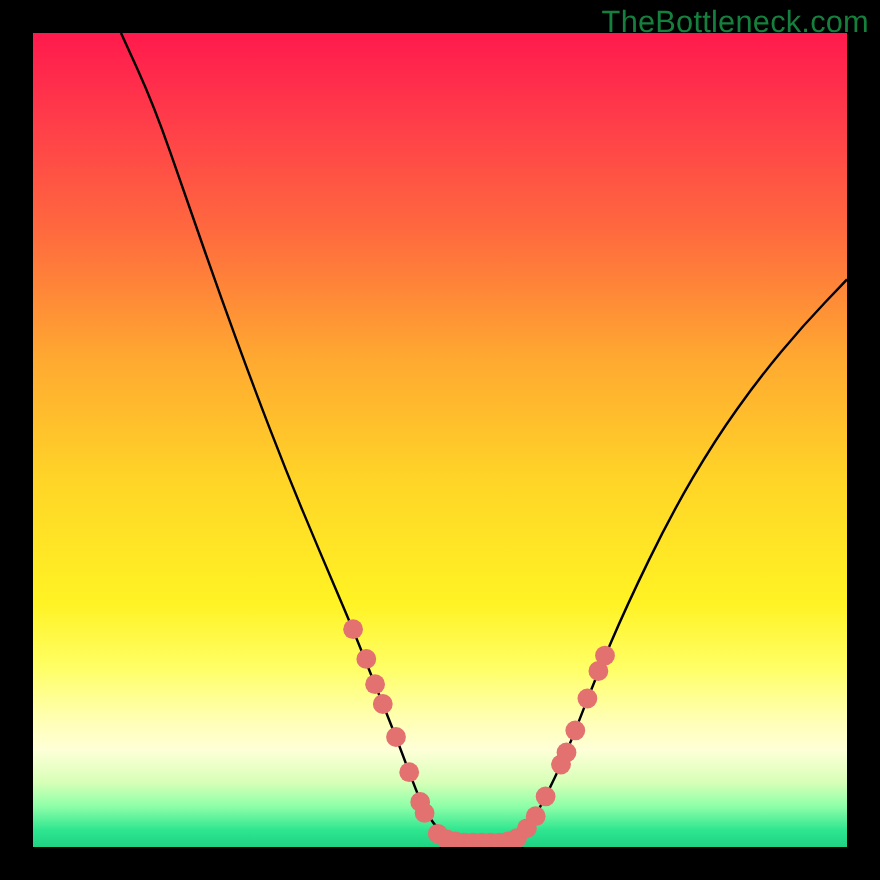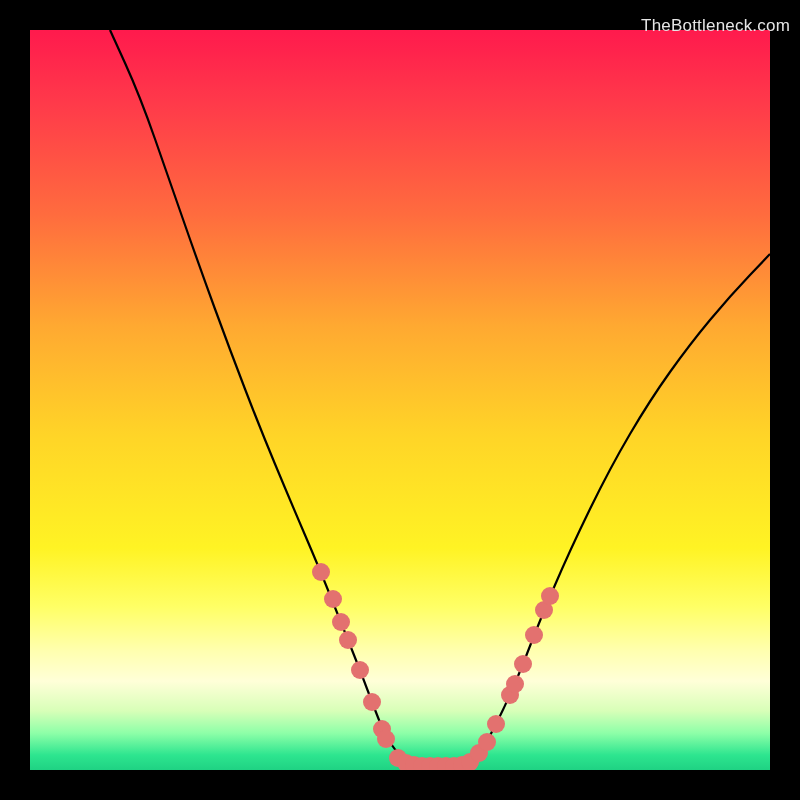--- a/index.html
+++ b/index.html
@@ -34,10 +34,10 @@
   }
   .attribution {
     position: absolute;
-    top: 16px;
+    top: 4px;
     right: 10px;
-    color: #e5e5e5;
-    font-size: 17px;
+    color: #15803d;
+    font-size: 28px;
     font-weight: 400;
     letter-spacing: 0.2px;
   }

